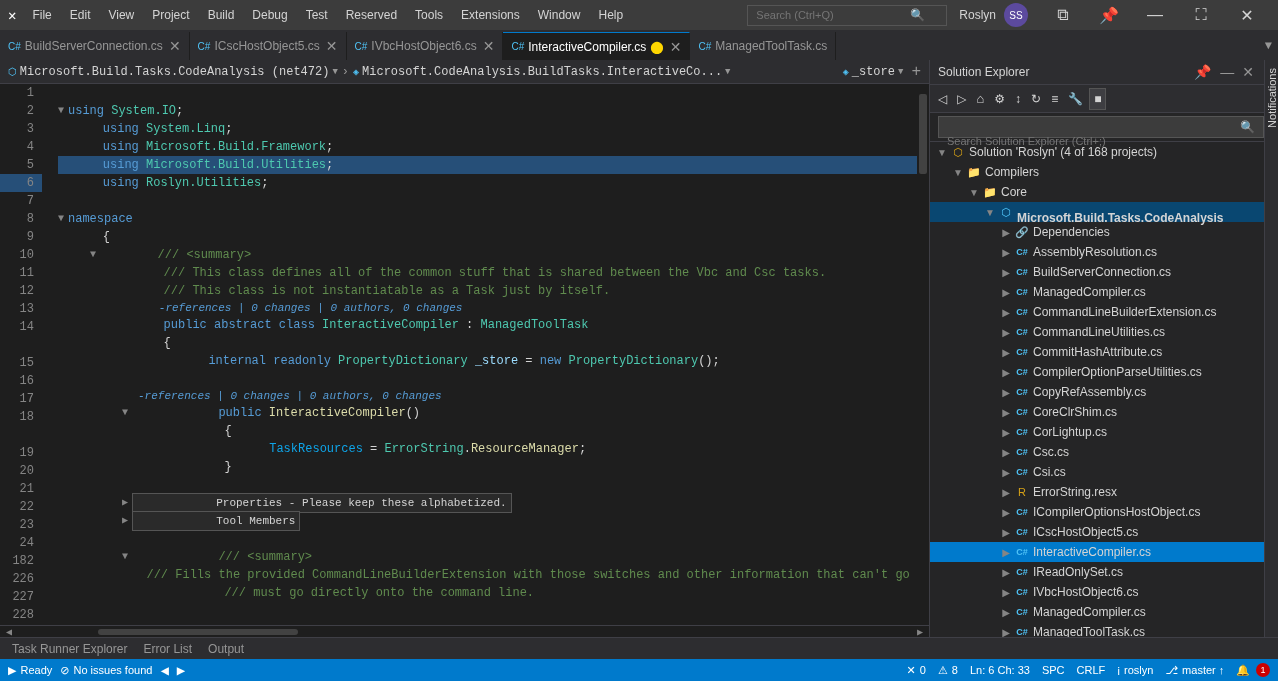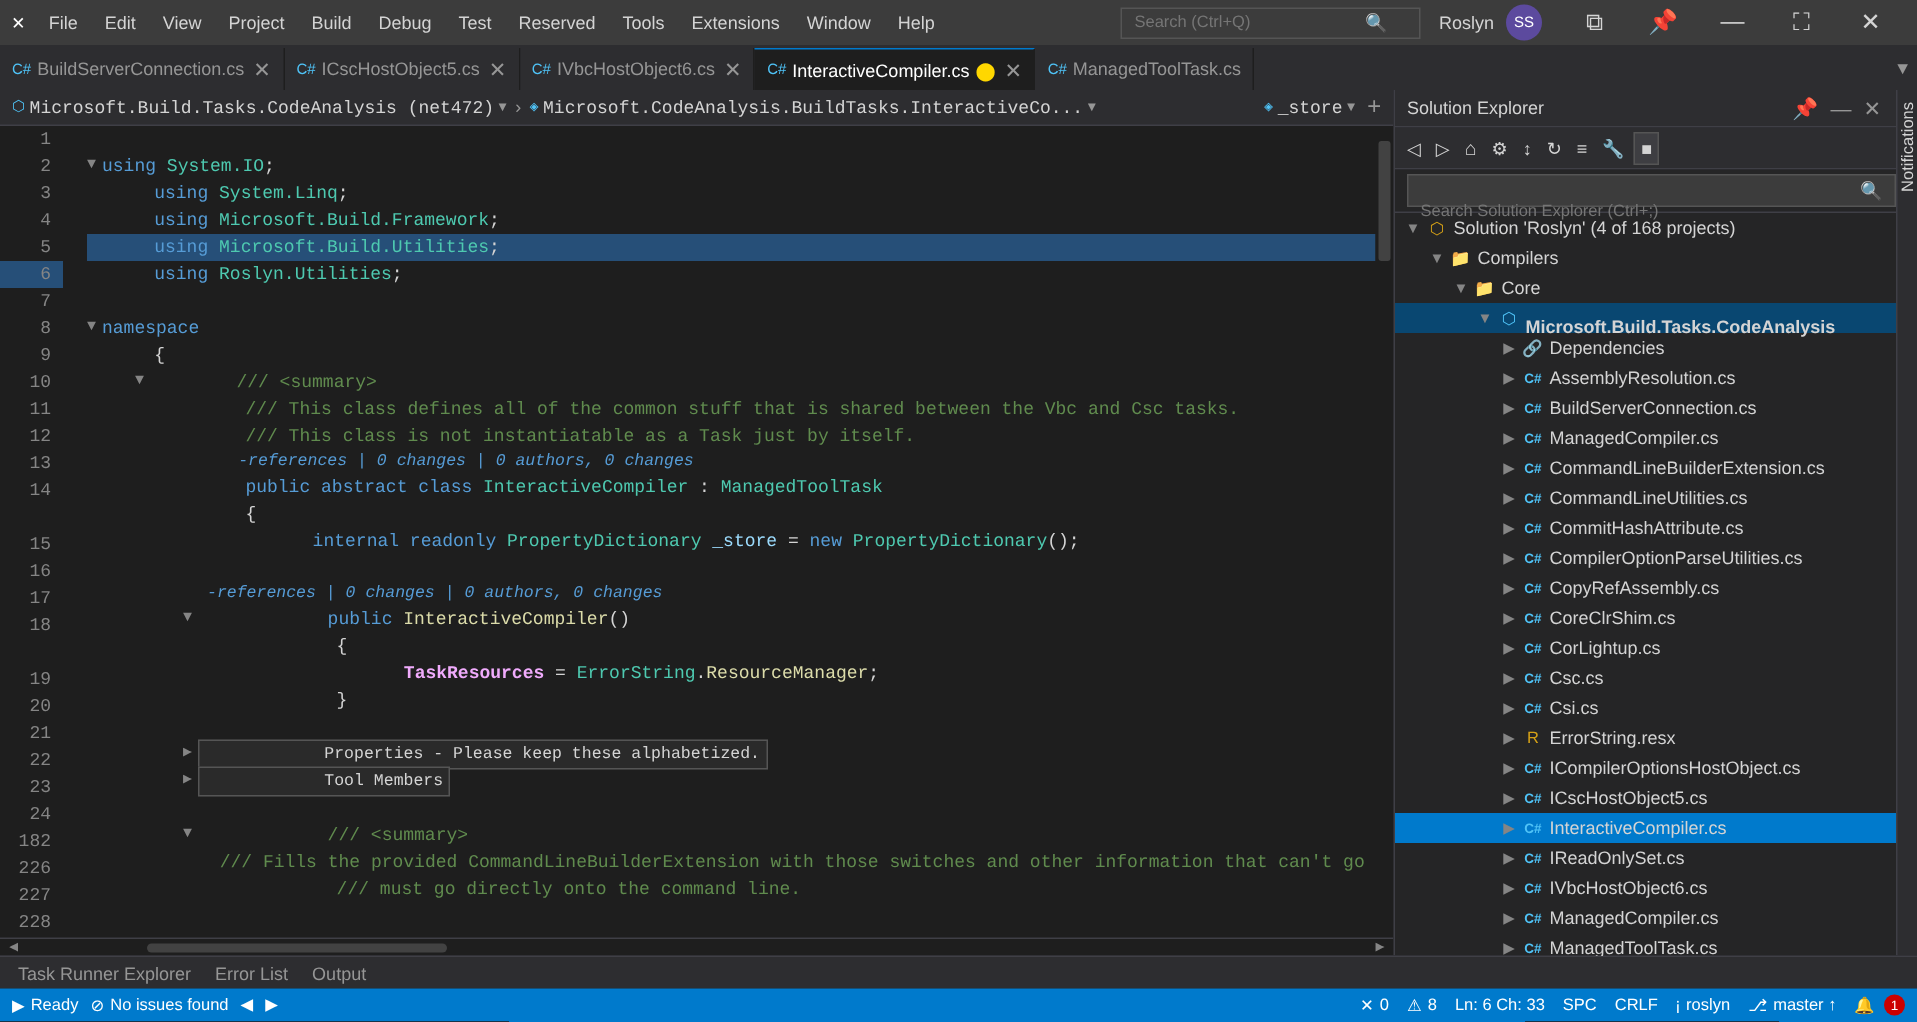--- a/index.html
+++ b/index.html
@@ -330,7 +330,7 @@
 
           <div class="code-line">
             <span style="width:96px;display:inline-block;"></span>
-            <span style="color:#f0abfc;font-weight:bold;">                TaskResources</span><span class="c-normal"> = </span><span class="c-class">ErrorString</span><span class="c-normal">.</span><span class="c-method">ResourceManager</span><span class="c-normal">;</span>
+            <span style="color:#0ea5e9;">                TaskResources</span><span class="c-normal"> = </span><span class="c-class">ErrorString</span><span class="c-normal">.</span><span class="c-method">ResourceManager</span><span class="c-normal">;</span>
           </div>
 
           <div class="code-line">

